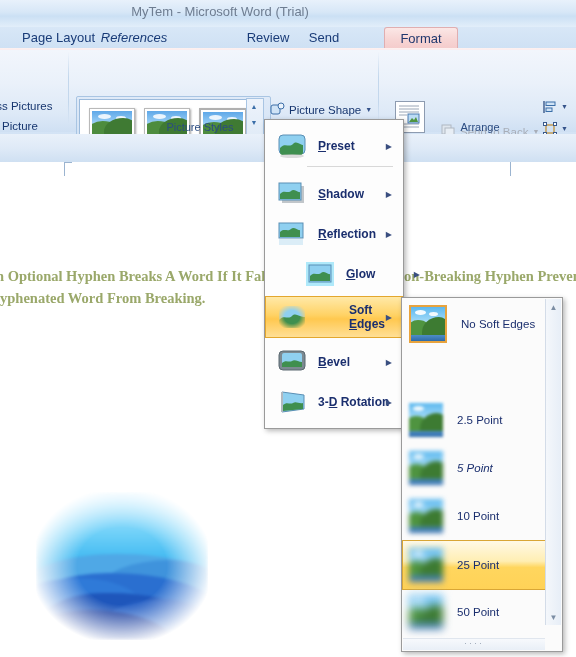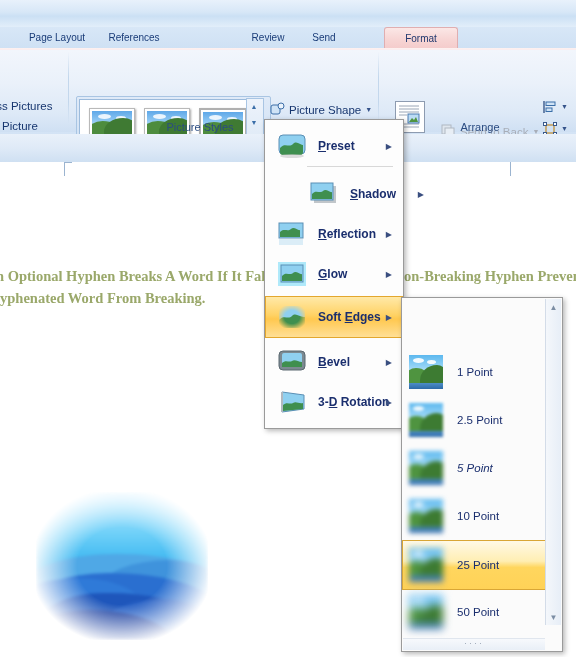--- a/index.html
+++ b/index.html
@@ -174,6 +174,7 @@
 <body>
 
 <div class="titlebar">
+  <div class="title-text">MyTem  -  Microsoft Word (Trial)</div>
 </div>
 
 <div class="tabstrip">

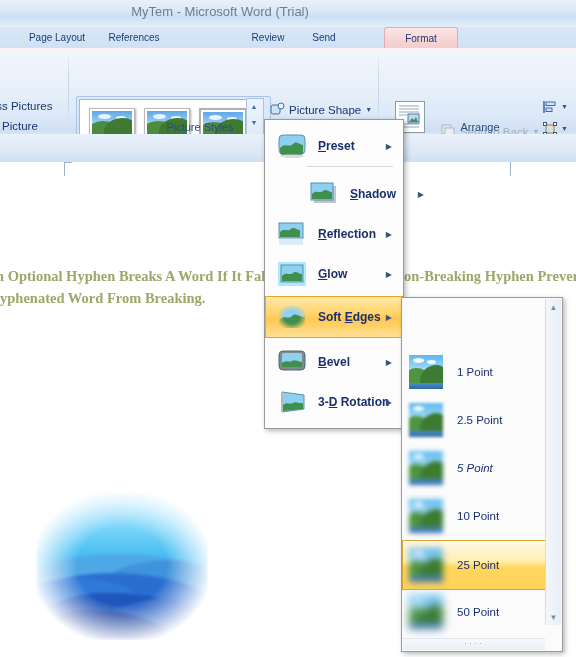--- a/index.html
+++ b/index.html
@@ -32,7 +32,7 @@
   }
   .tab{
     position:absolute;top:0;height:21px;line-height:21px;
-    font-size:10px;color:#1a3c78;text-align:center;white-space:nowrap;
+    font-size:13px;color:#1a3c78;text-align:center;white-space:nowrap;
   }
   .tab.format-tab{
     background:linear-gradient(180deg,#fbe7e6 0%,#f7d5d4 55%,#f4cbcb 100%);

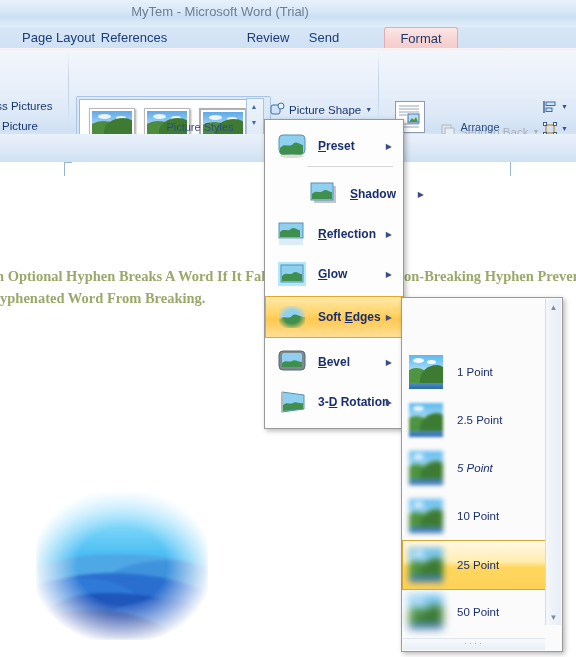--- a/index.html
+++ b/index.html
@@ -179,7 +179,7 @@
 
 <div class="tabstrip">
   <div class="tab" style="left:22px;width:70px;">Page Layout</div>
-  <div class="tab" style="left:100px;width:68px;">References</div>
+  <div class="tab" style="left:100px;width:68px;font-style:italic;">References</div>
   <div class="tab" style="left:176px;width:58px;margin-top:16px;">Mailings</div>
   <div class="tab" style="left:242px;width:52px;">Review</div>
   <div class="tab" style="left:302px;width:44px;">Send</div>

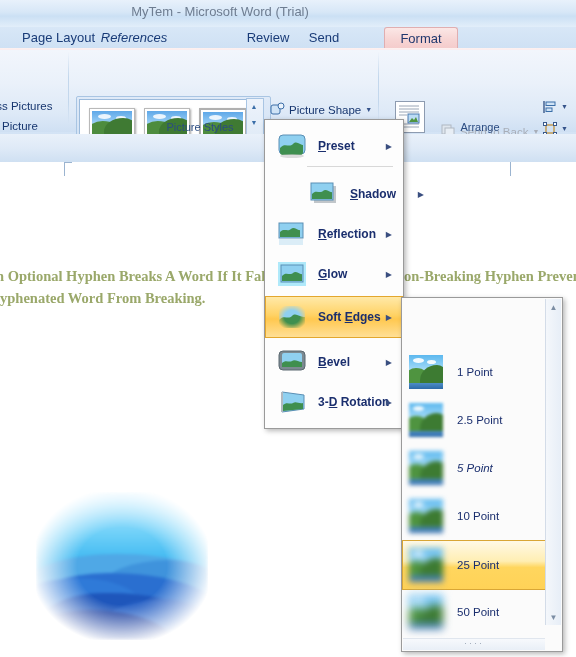--- a/index.html
+++ b/index.html
@@ -425,7 +425,7 @@
   </div>
   <div class="menu-sep" style="top:46px;"></div>
 
-  <div class="menu-item" style="top:54px;margin-left:32px;">
+  <div class="menu-item" style="top:54px;">
     <span class="mi-icon">
       <svg width="28" height="24" viewBox="0 0 28 24">
           <rect x="4" y="4" width="22" height="17" fill="#9aa2a8" opacity=".6"></rect>

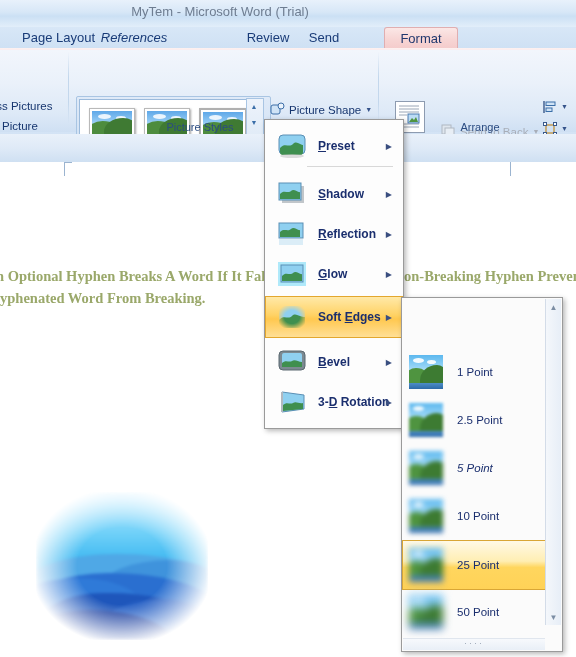--- a/index.html
+++ b/index.html
@@ -449,7 +449,7 @@
     <span class="mi-arrow">▶</span>
   </div>
 
-  <div class="menu-item" style="top:134px;">
+  <div class="menu-item" style="top:134px;padding-left:28px;">
     <span class="mi-icon">
       <svg width="28" height="24" viewBox="0 0 28 24">
           <rect x="0" y="0" width="28" height="24" fill="#6fd8f7" opacity=".55"></rect>

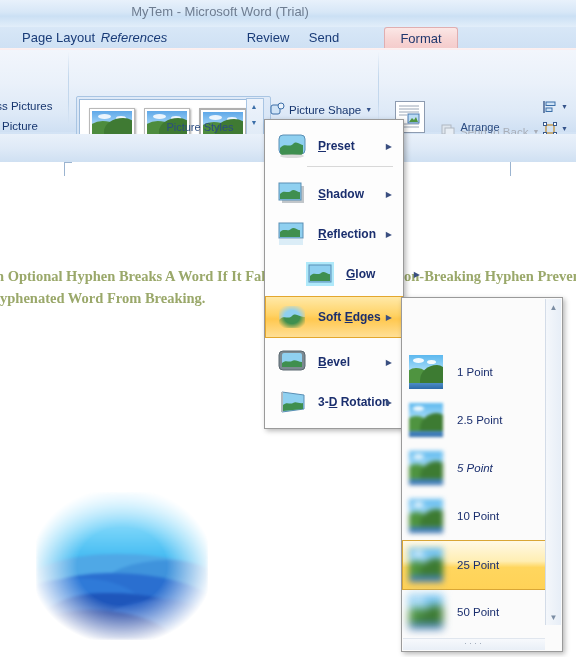--- a/index.html
+++ b/index.html
@@ -136,7 +136,7 @@
     display:flex;align-items:center;}
   .menu-item.sel{
     background:linear-gradient(180deg,#ffe9a8 0%,#ffd265 45%,#ffc84f 55%,#ffdf96 100%);
-    border:1px solid #e3a72e;left:0;width:136px;
+    border:1px solid #e3a72e;left:0;width:136px;gap:31px;
   }
   .mi-icon{width:28px;height:24px;margin-left:12px;position:relative;flex:0 0 auto;}
   .mi-label{margin-left:12px;font-size:12px;color:#1b2f6e;font-weight:bold;}

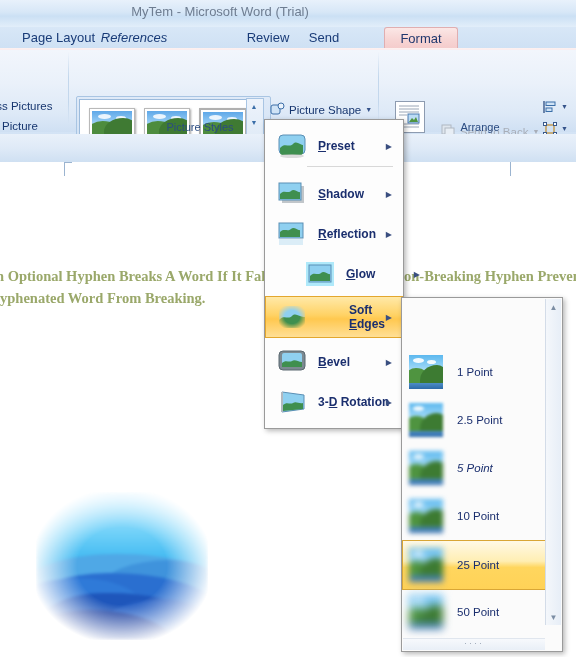--- a/index.html
+++ b/index.html
@@ -510,6 +510,17 @@
 
 <div class="submenu">
 
+  <div class="sm-item" style="top:2px;">
+    <span class="sm-thumb first">
+      <span class="sm-sky"></span>
+      <span class="sm-cl" style="left:4px;top:3px;width:11px;height:5px;"></span>
+      <span class="sm-cl" style="left:18px;top:5px;width:9px;height:4px;"></span>
+      <span class="sm-h1"></span>
+      <span class="sm-h2"></span>
+      <span class="sm-w"></span>
+    </span>
+    <span class="sm-label">No Soft Edges</span>
+  </div>
 
   <div class="sm-item" style="top:50px;">
     <span class="sm-thumb" style="filter:blur(0.7px);">

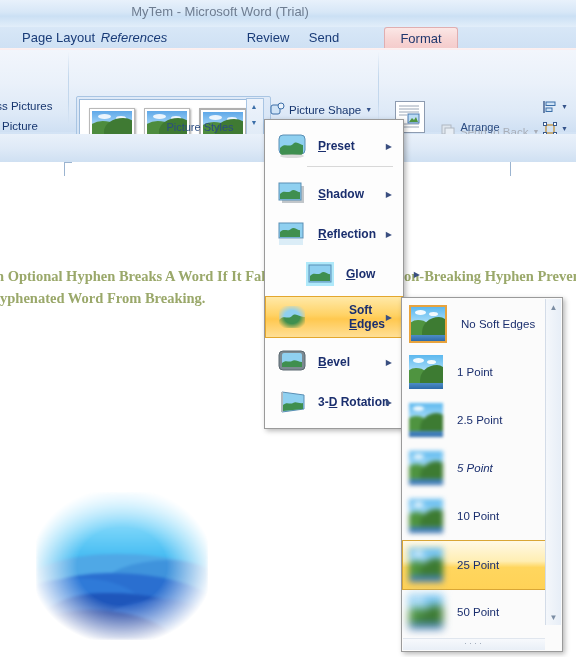--- a/index.html
+++ b/index.html
@@ -522,17 +522,6 @@
     <span class="sm-label">No Soft Edges</span>
   </div>
 
-  <div class="sm-item" style="top:50px;">
-    <span class="sm-thumb" style="filter:blur(0.7px);">
-      <span class="sm-sky"></span>
-      <span class="sm-cl" style="left:4px;top:3px;width:11px;height:5px;"></span>
-      <span class="sm-cl" style="left:18px;top:5px;width:9px;height:4px;"></span>
-      <span class="sm-h1"></span>
-      <span class="sm-h2"></span>
-      <span class="sm-w"></span>
-    </span>
-    <span class="sm-label">1 Point</span>
-  </div>
 
   <div class="sm-item" style="top:98px;">
     <span class="sm-thumb" style="filter:blur(1.4px);">

